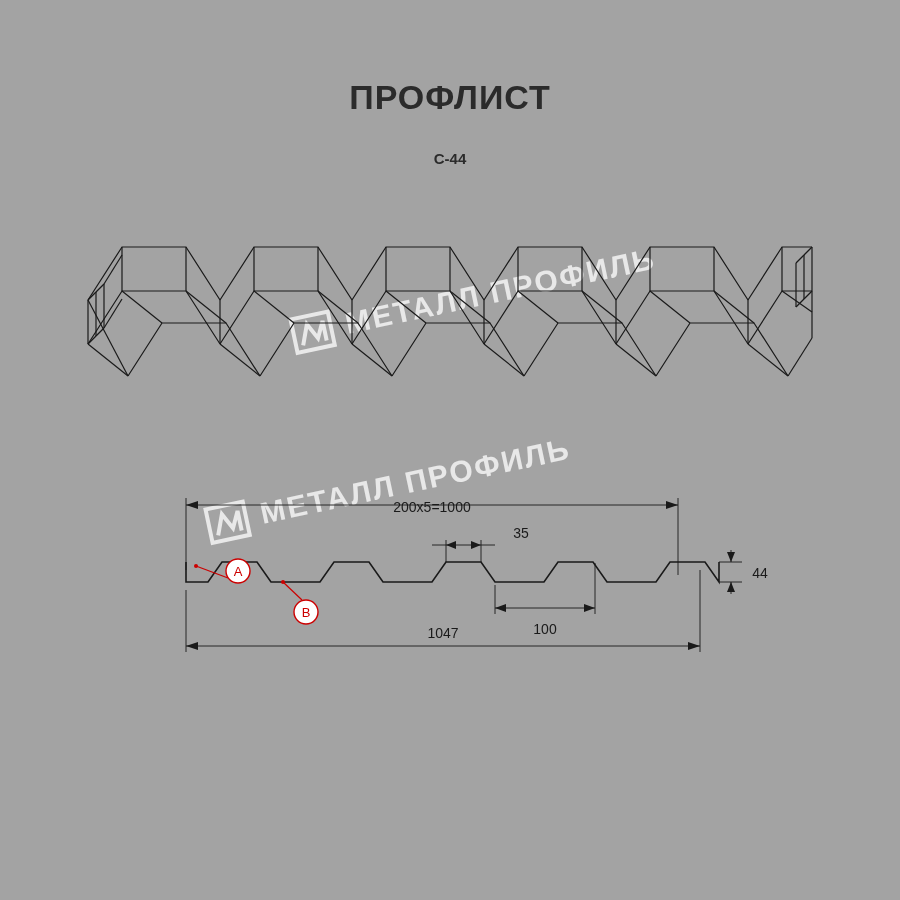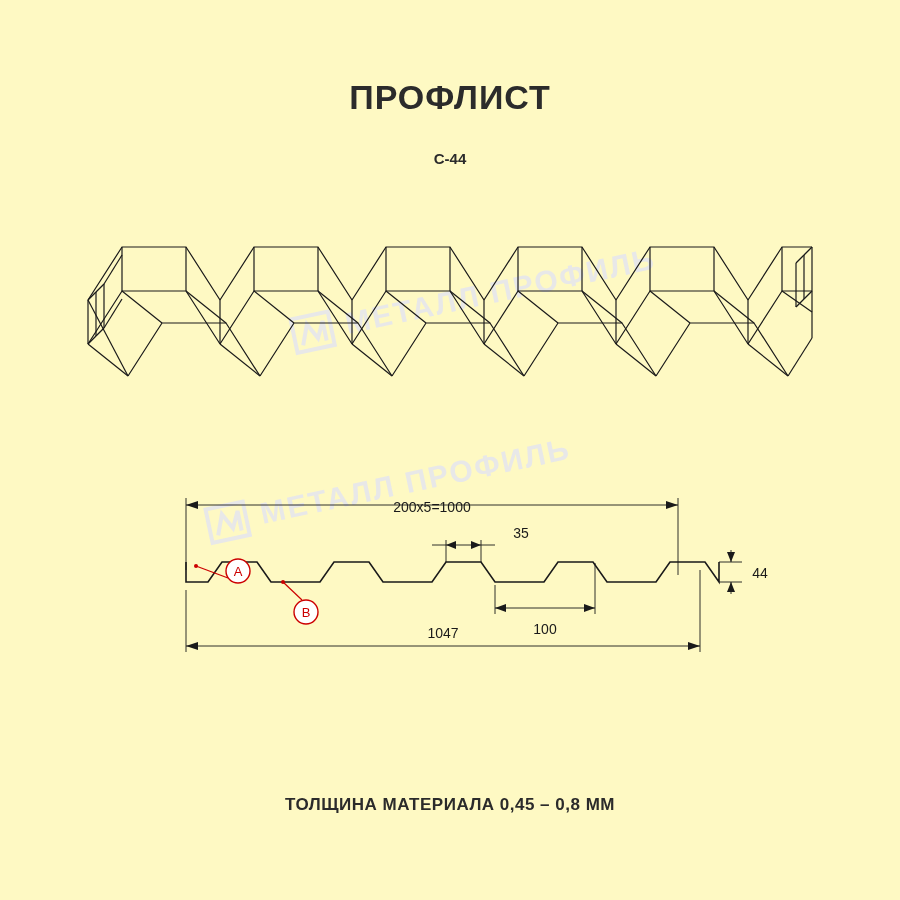--- a/index.html
+++ b/index.html
@@ -14,7 +14,7 @@
     position: relative;
     width: 900px;
     height: 900px;
-    background: #fef9c3;
+    background: #a3a3a3;
     overflow: hidden;
   }
   .title {

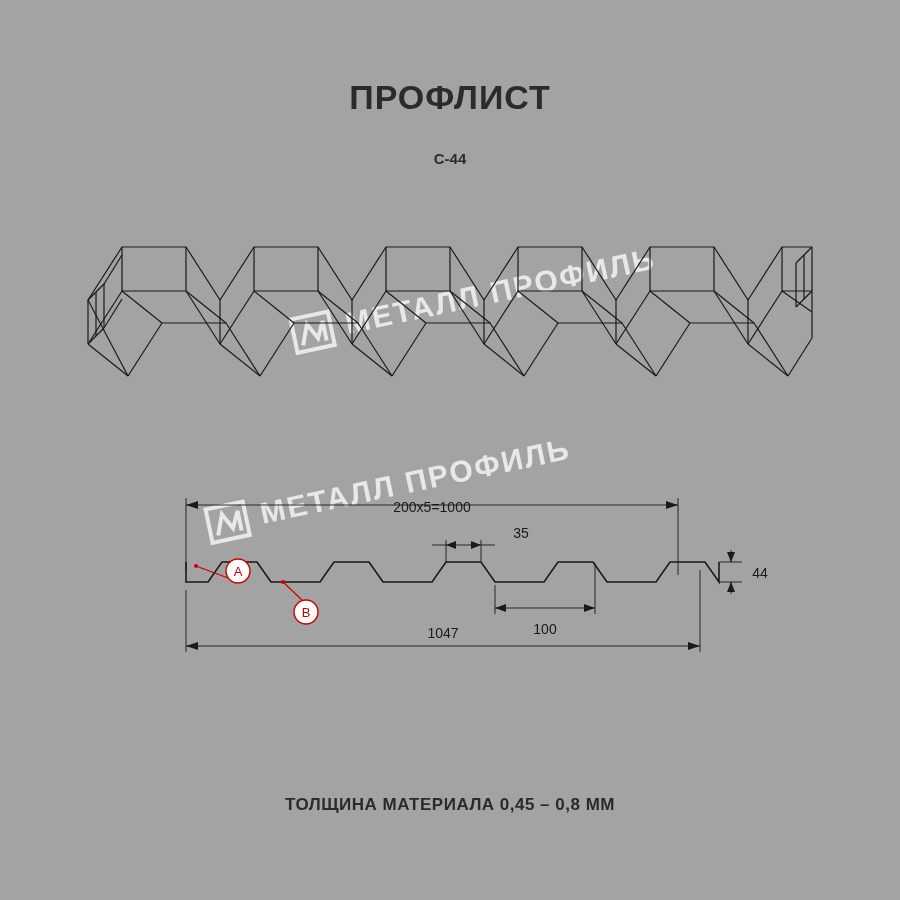--- a/index.html
+++ b/index.html
@@ -252,7 +252,6 @@
     </g>
   </svg>
 
-  <div class="footer">ТОЛЩИНА МАТЕРИАЛА 0,45 – 0,8 ММ</div>
 </div>
 
 </body></html>

